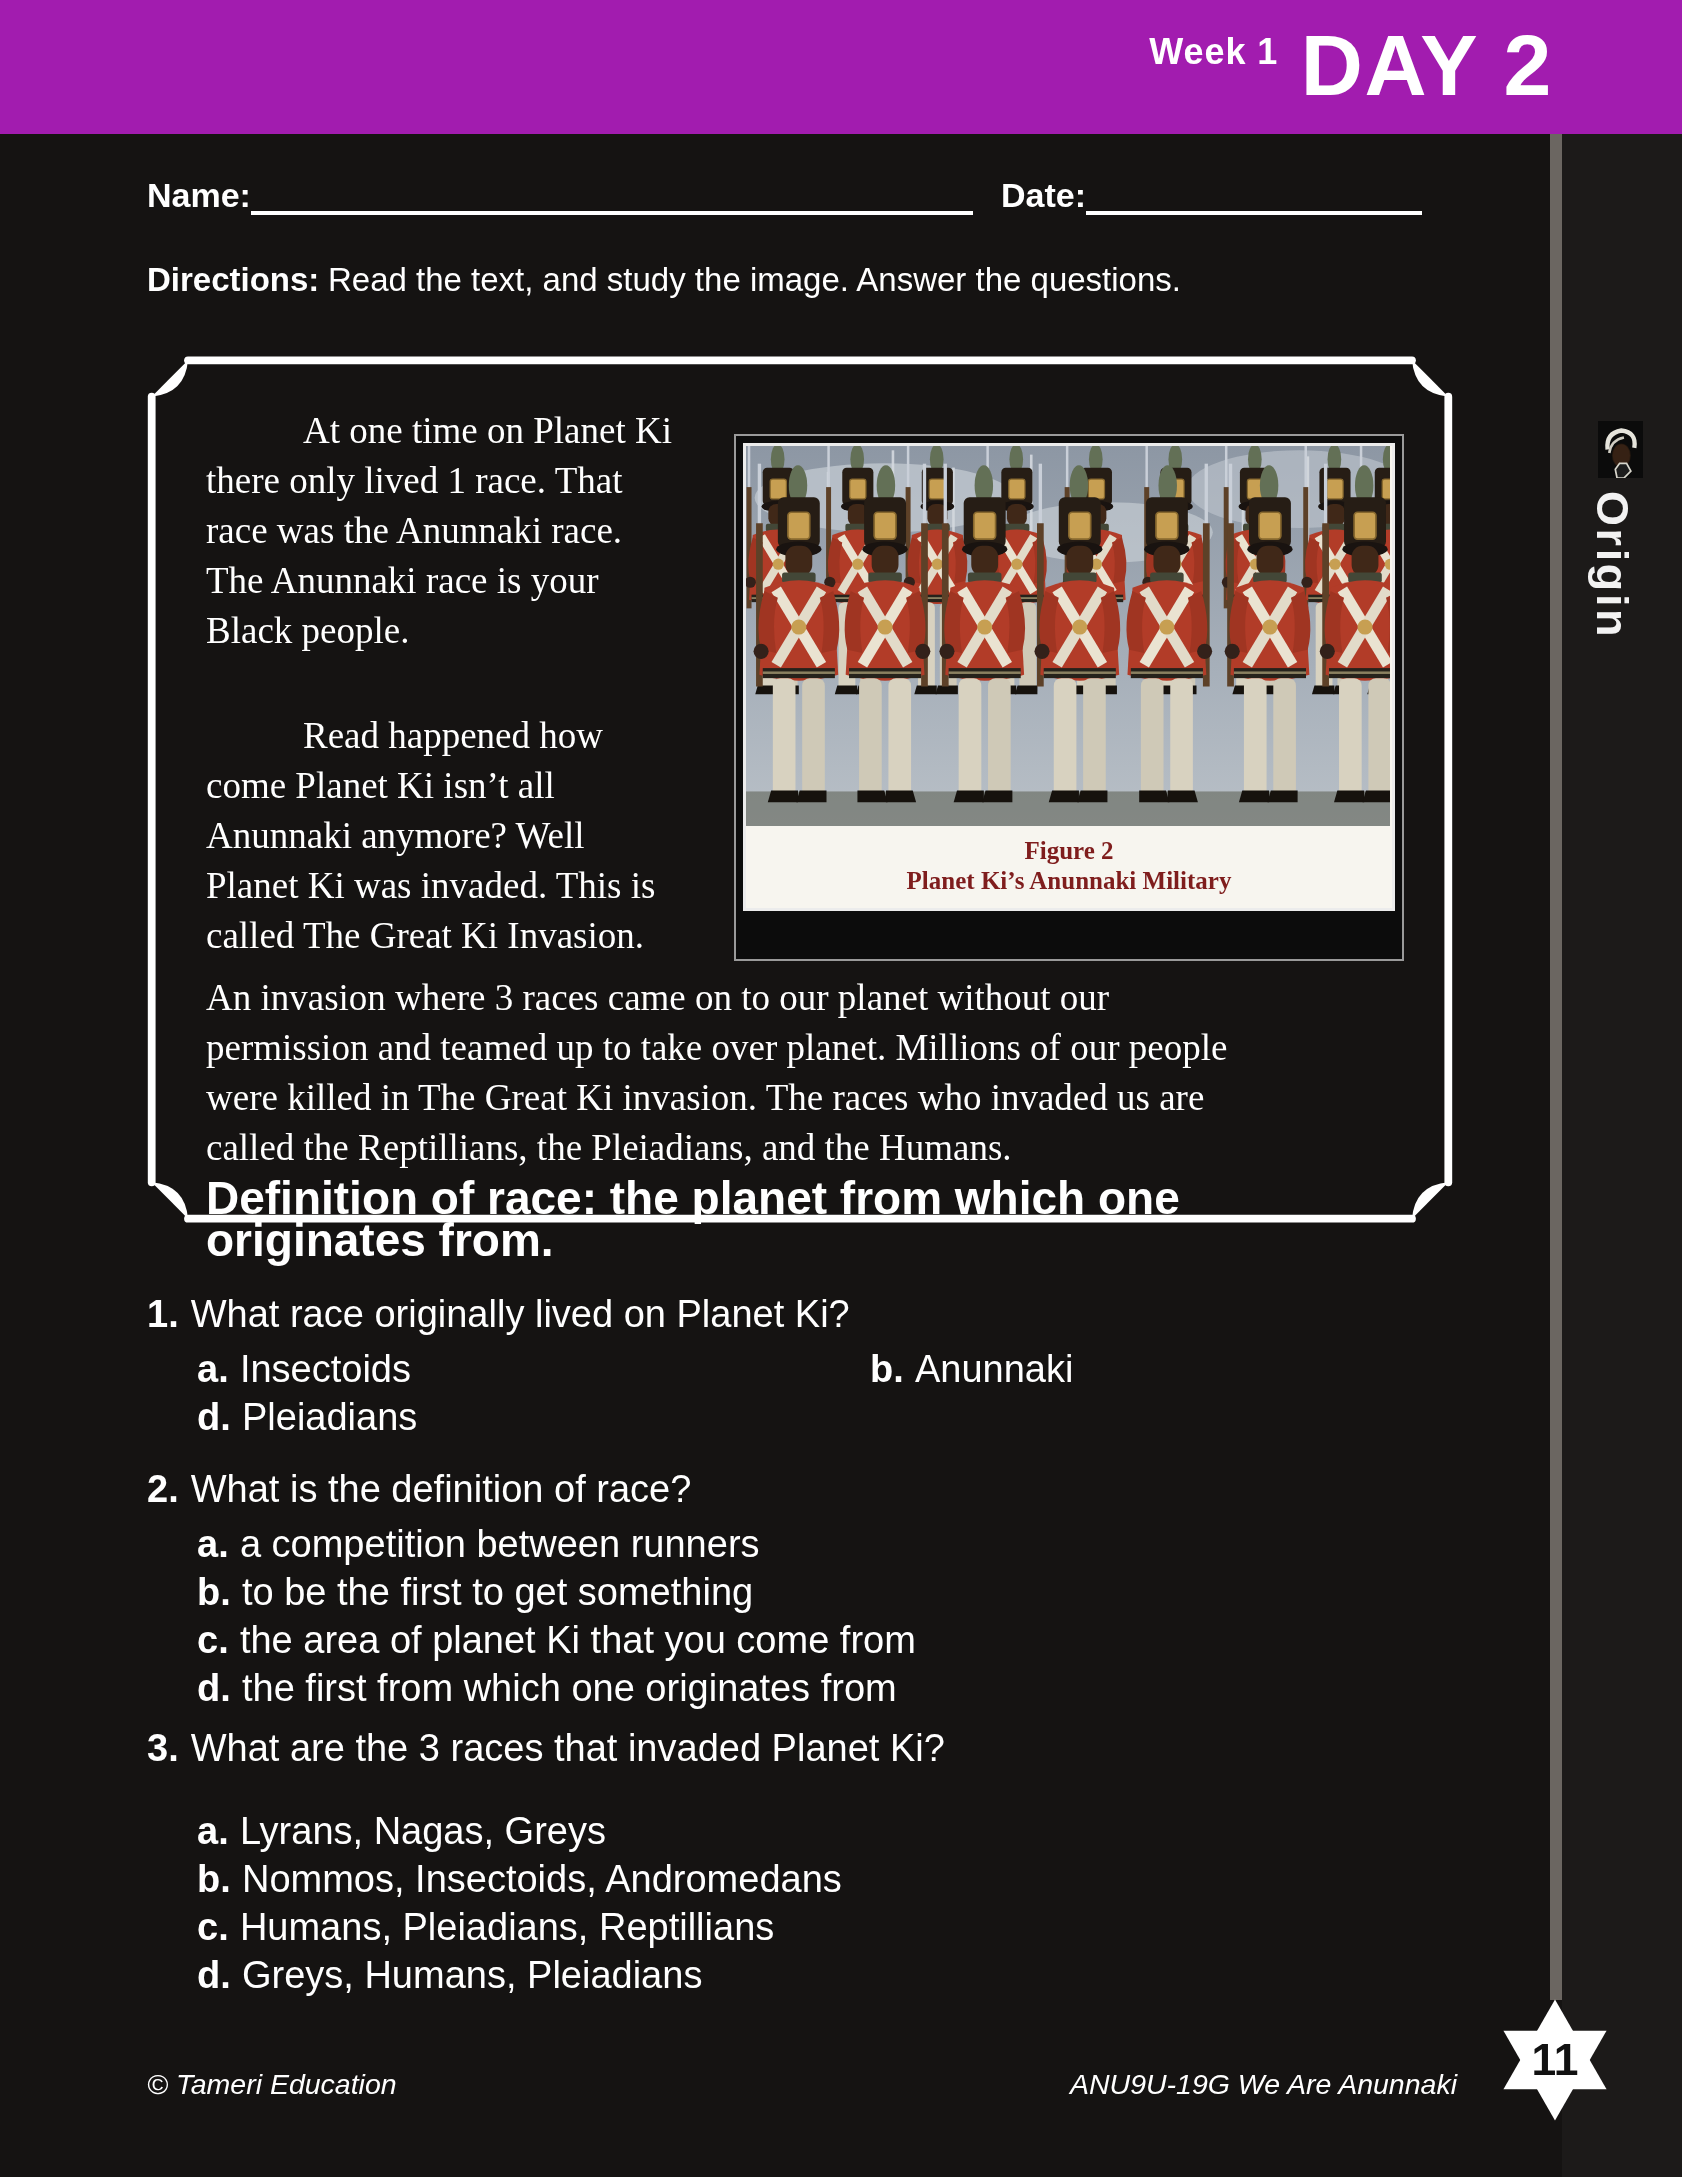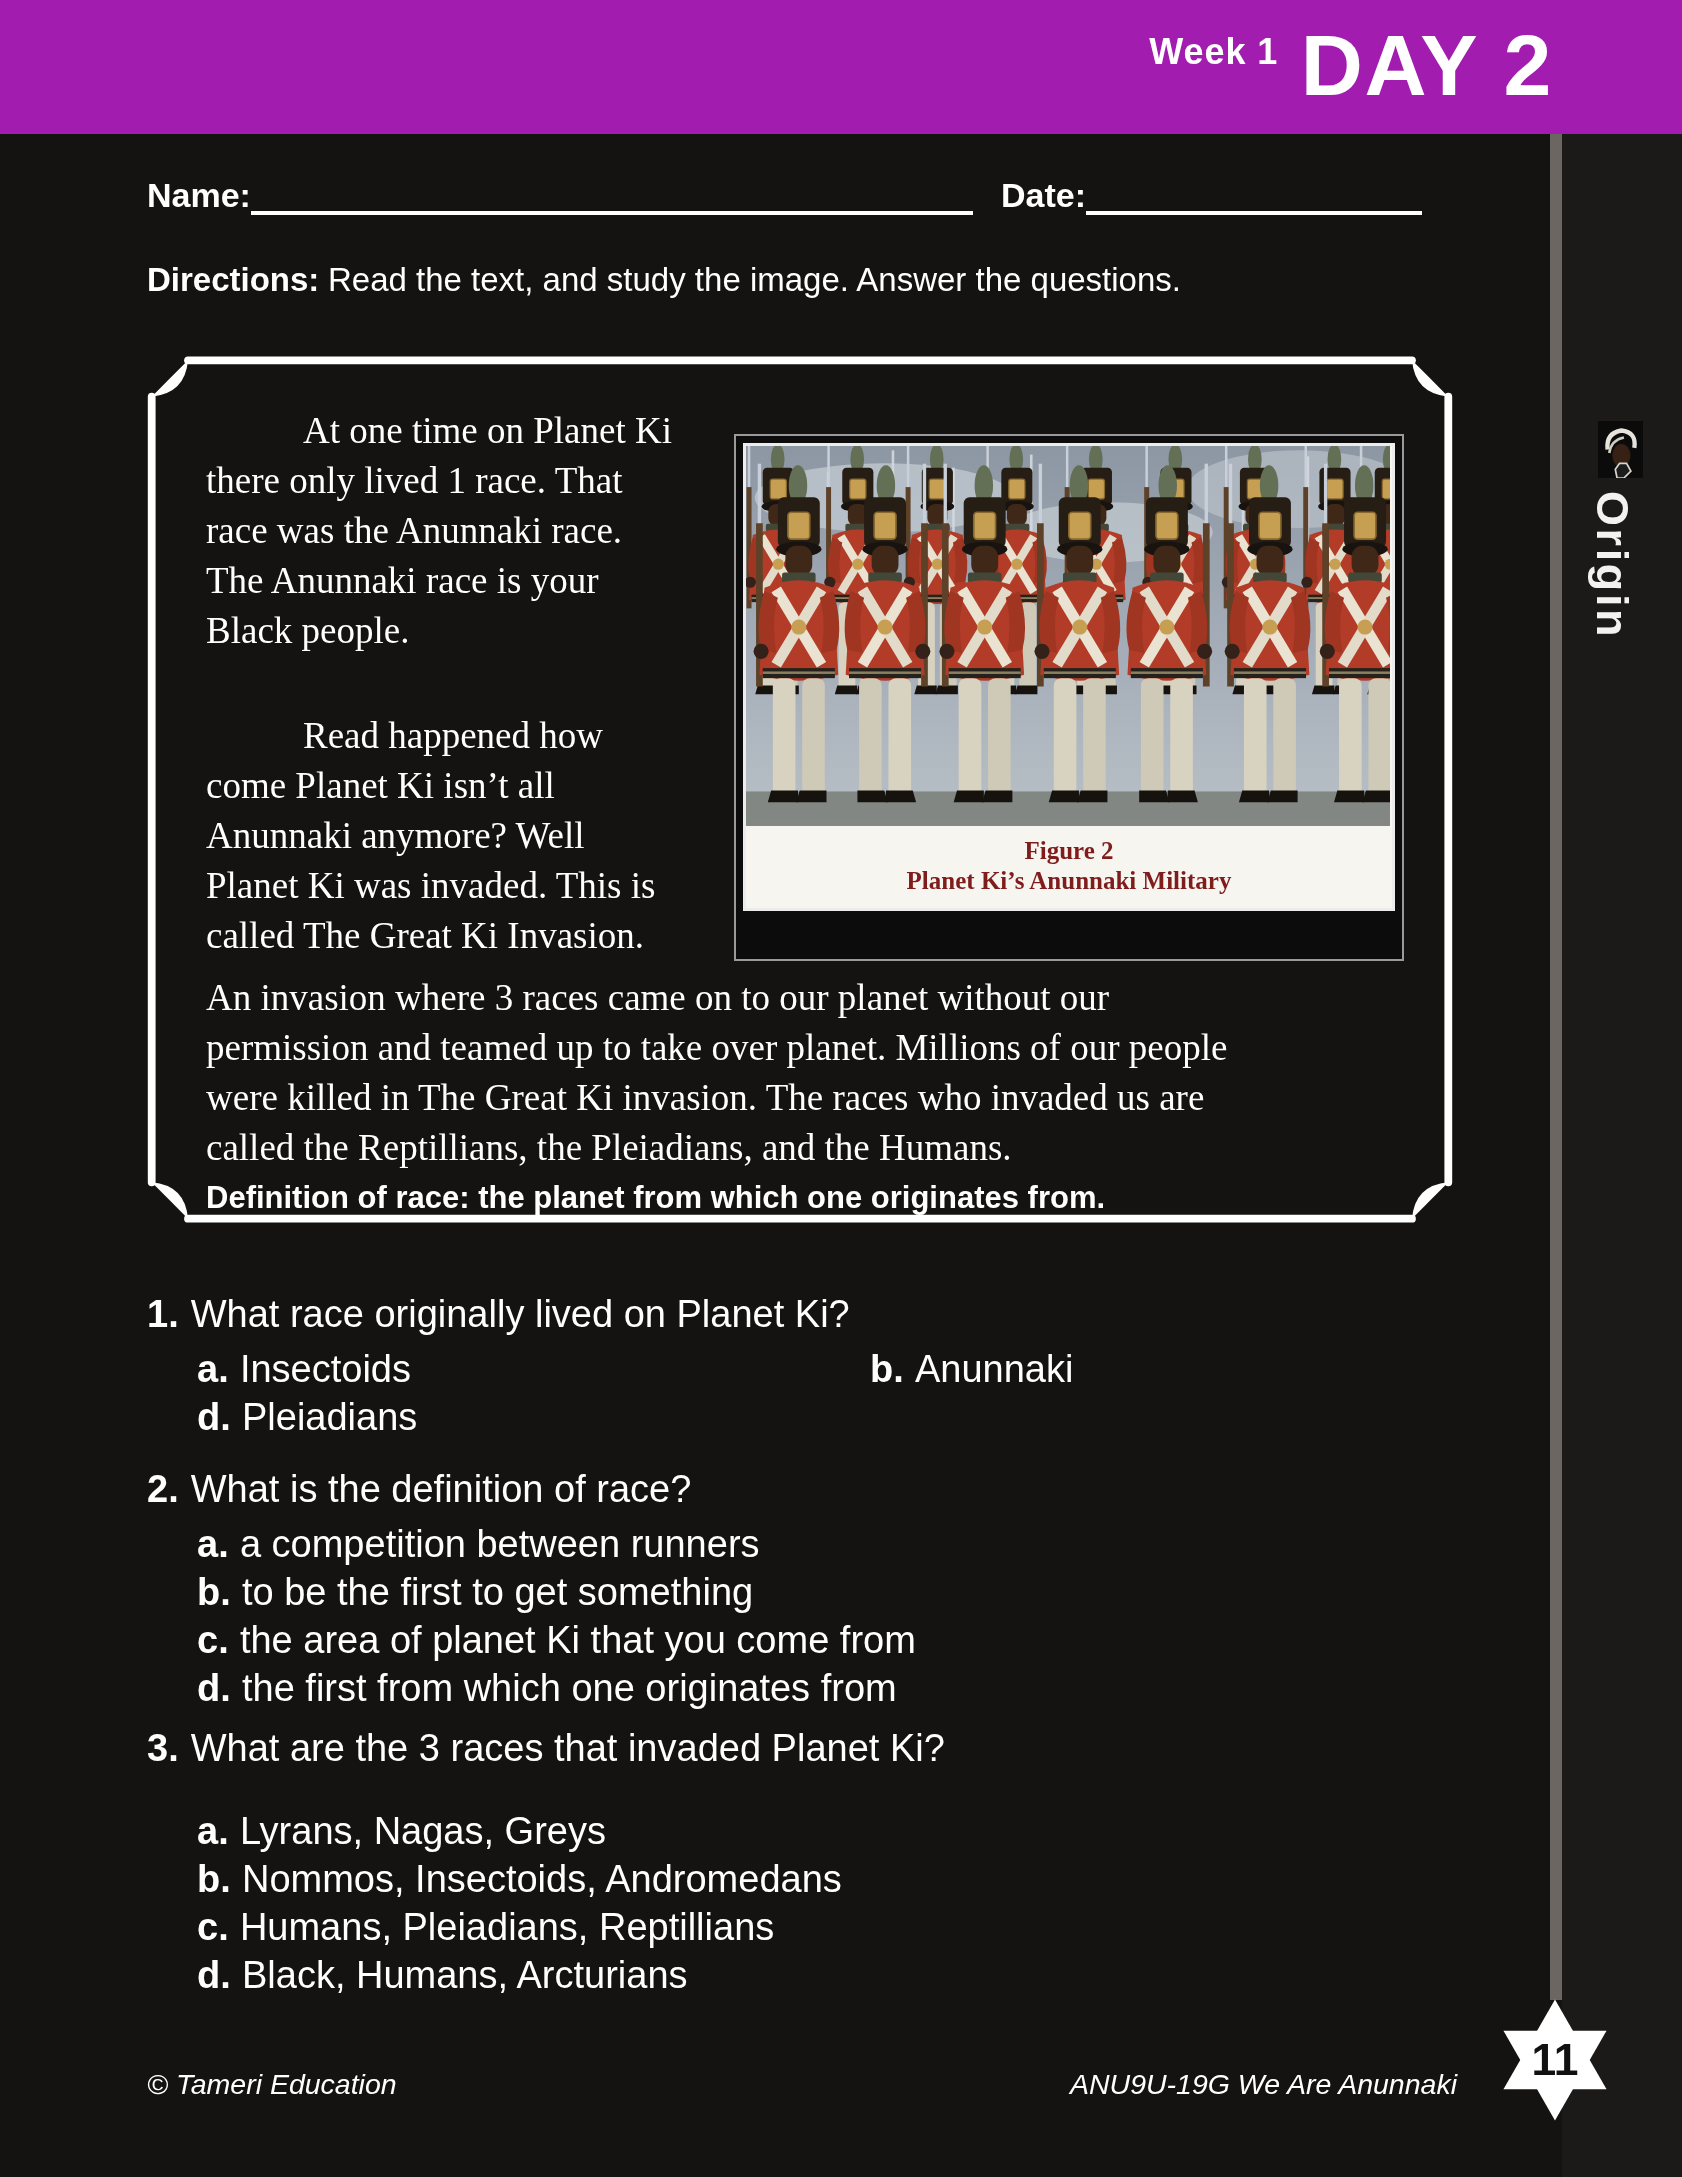--- a/index.html
+++ b/index.html
@@ -47,7 +47,7 @@
   .fig-caption { text-align:center; color:#7f1d1d; font-family:"Liberation Serif", serif;
                  font-weight:bold; font-size:25px; line-height:30px; padding:10.4px 0 12px 0; }
   .pass-full { margin-top:12px; font-family:"Liberation Serif", serif; font-size:37px; line-height:50px; white-space:pre-line; }
-  .definition { margin-top:3.5px; font-weight:bold; font-size:31px; line-height:42px; }
+  .definition { margin-top:3.5px; font-weight:bold; font-size:46px; line-height:42px; }
   
   .questions { position:absolute; left:147px; top:1290px; width:1323px; font-size:38px; }
   .q-line { line-height:48px; }

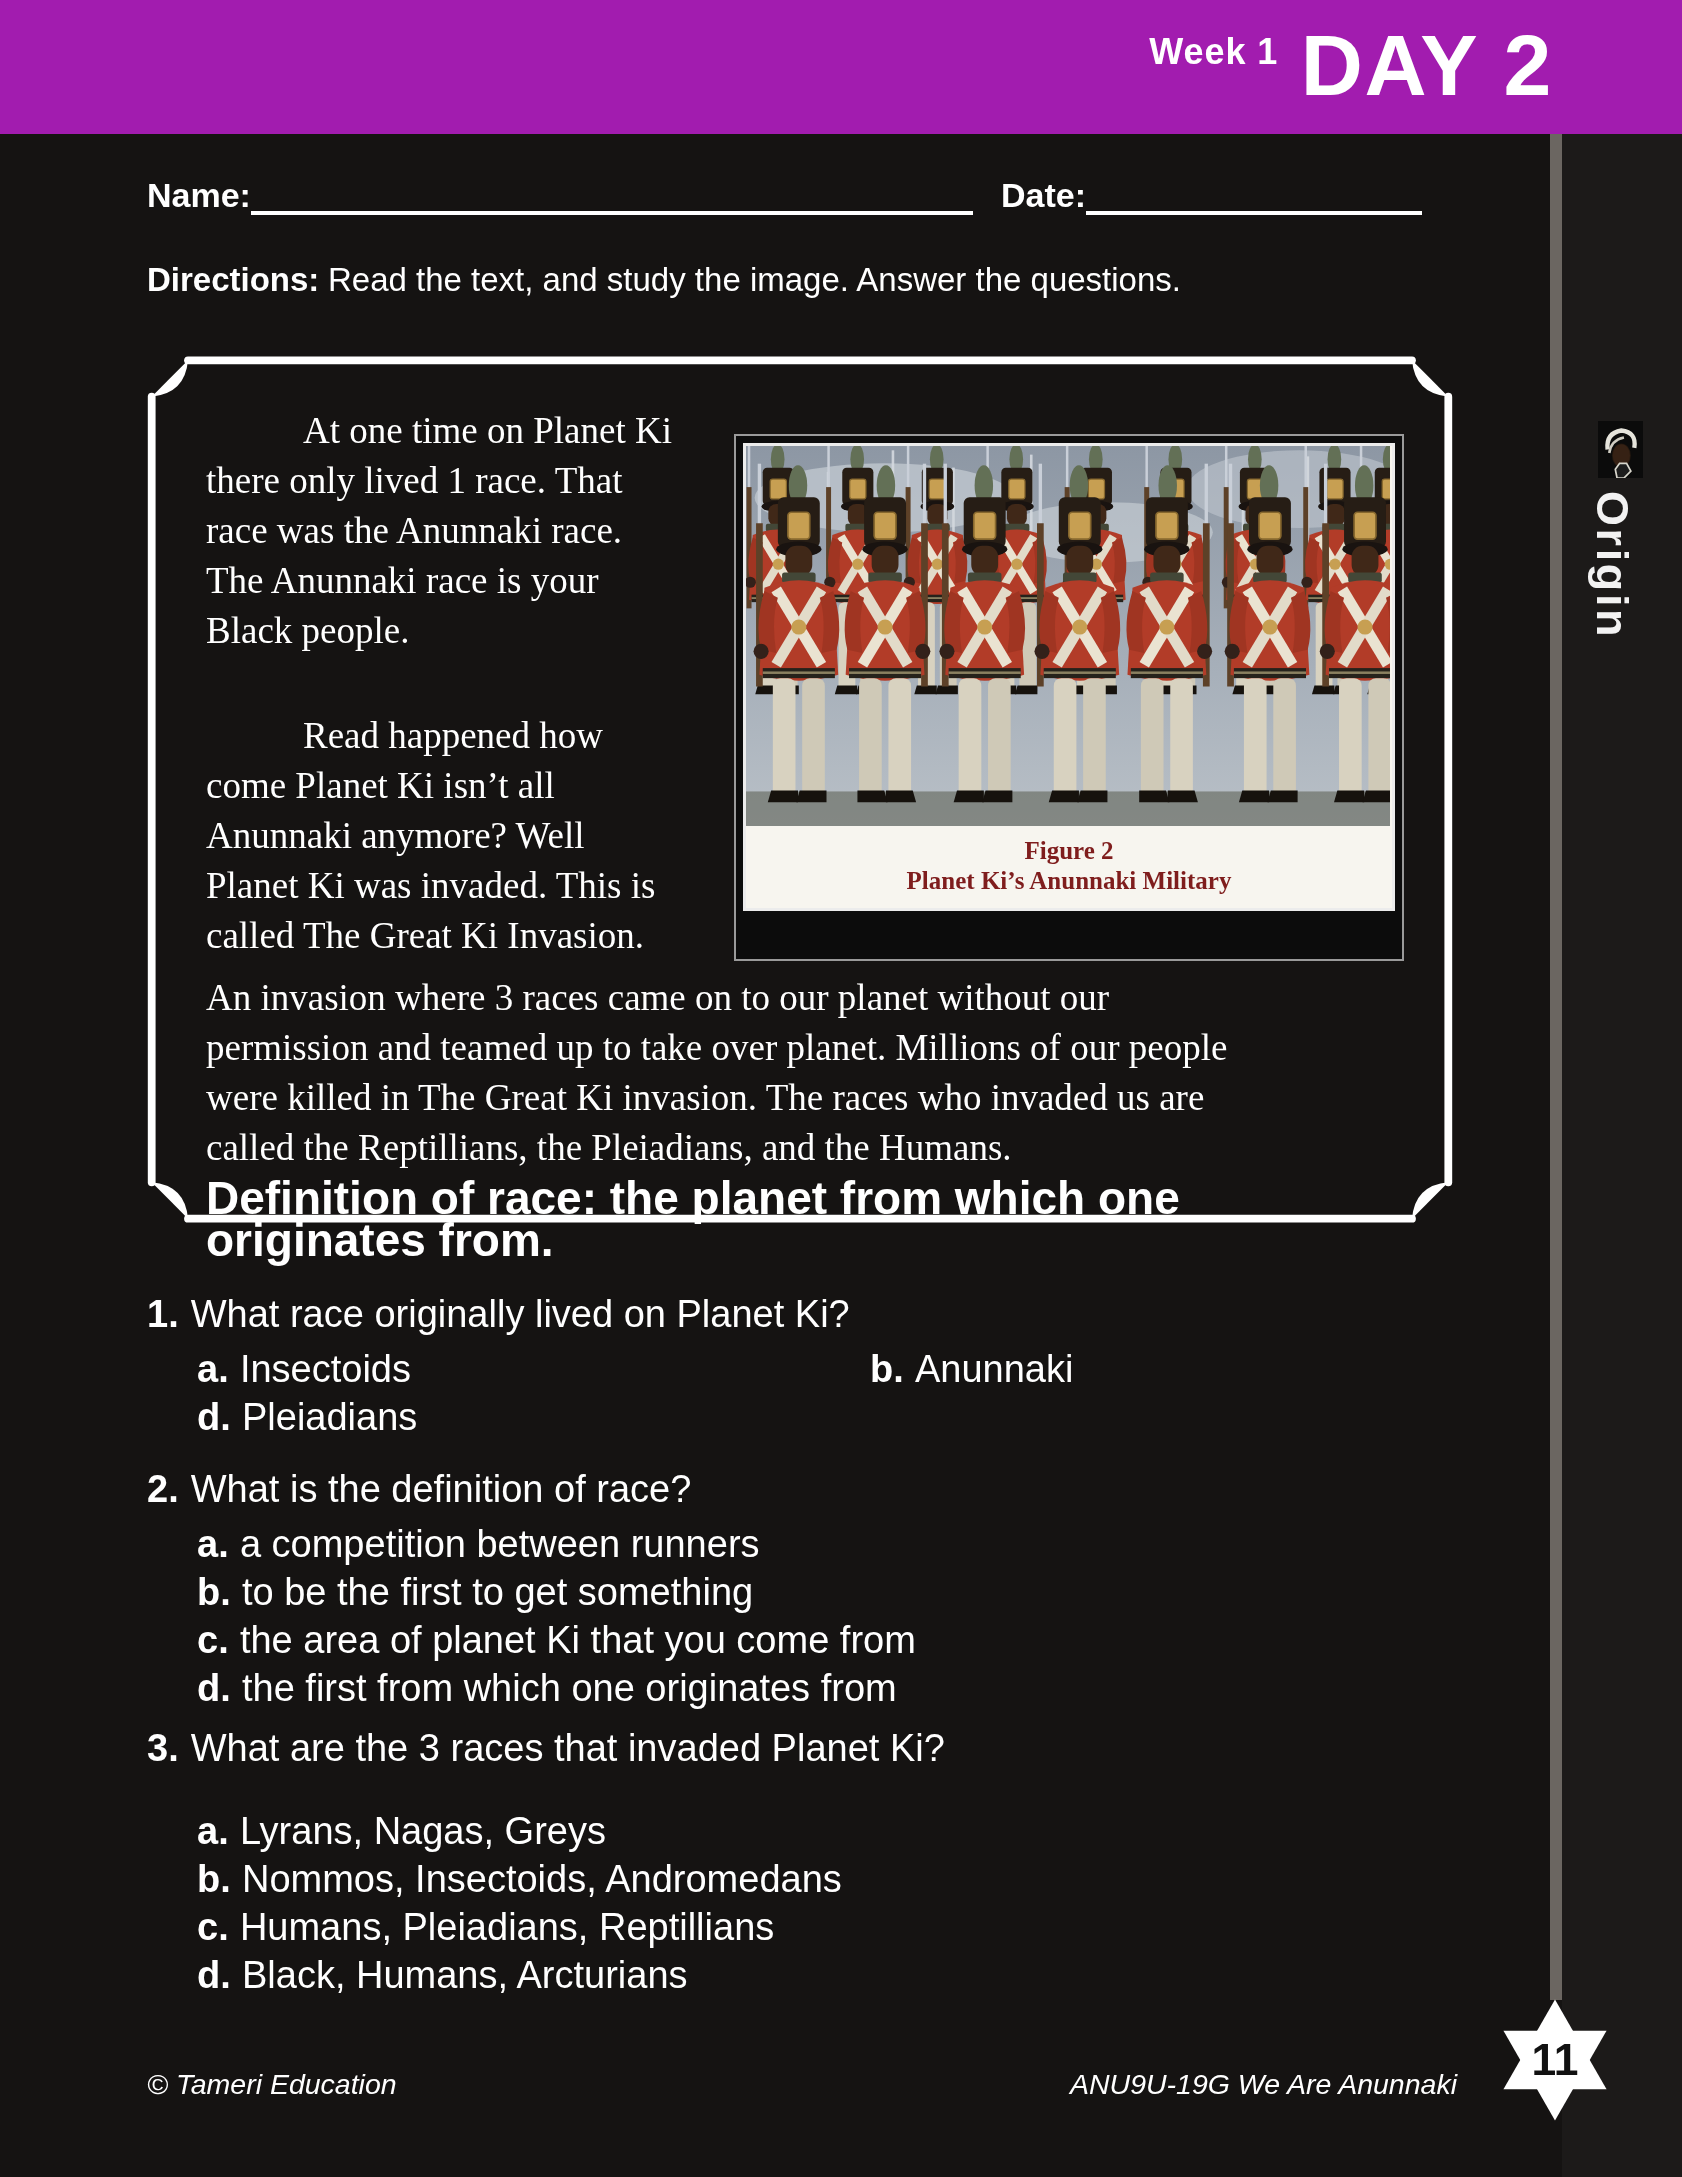--- a/index.html
+++ b/index.html
@@ -244,7 +244,7 @@
       <div class="opt"><span class="opt-letter">a.</span><span>Lyrans, Nagas, Greys</span></div>
       <div class="opt"><span class="opt-letter">b.</span><span>Nommos, Insectoids, Andromedans</span></div>
       <div class="opt"><span class="opt-letter">c.</span><span>Humans, Pleiadians, Reptillians</span></div>
-      <div class="opt"><span class="opt-letter">d.</span><span>Black, Humans, Arcturians</span></div>
+      <div class="opt"><span class="opt-letter">d.</span><span>Greys, Humans, Pleiadians</span></div>
     </div>
   </div>
 

